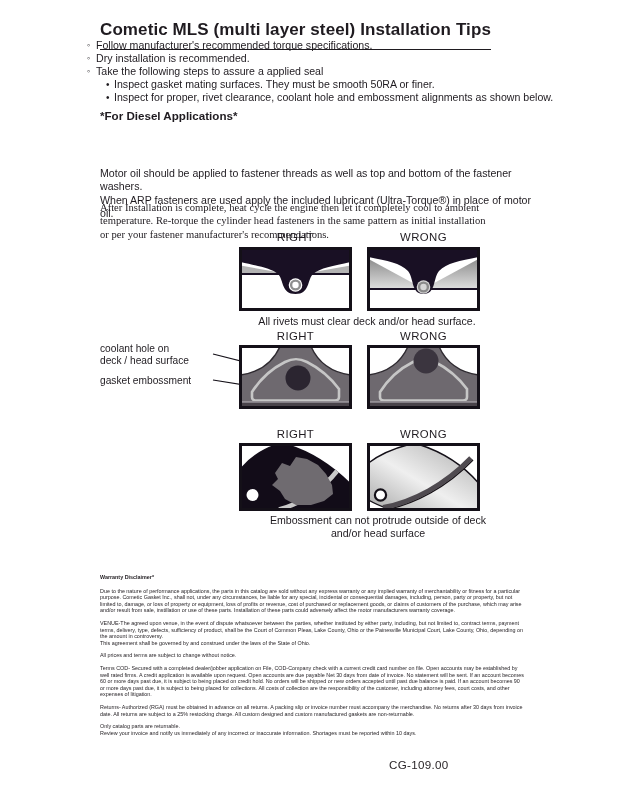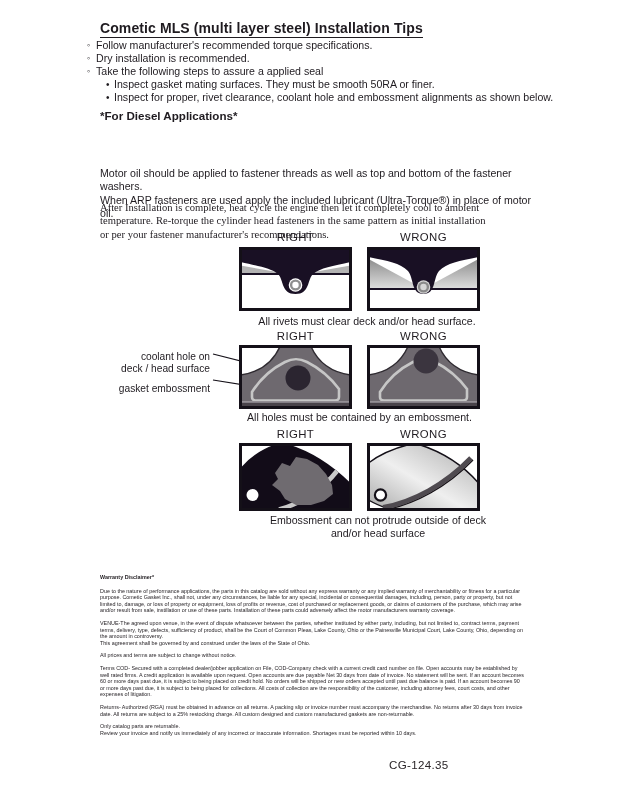--- a/index.html
+++ b/index.html
@@ -10,8 +10,8 @@
   }
   .abs { position:absolute; }
   .title {
-    left:100px; top:20px; font-size:14px; font-weight:bold;
-    border-bottom:1.6px solid #1f1b20; padding-bottom:1px; letter-spacing:0.1px;
+    left:100px; top:20px; font-size:17px; font-weight:bold;
+    border-bottom:1.6px solid #1f1b20; padding-bottom:9px; letter-spacing:0.1px;
   }
   .bullets { left:87px; top:39px; font-size:10.6px; line-height:13px; }
   .brow { display:flex; }

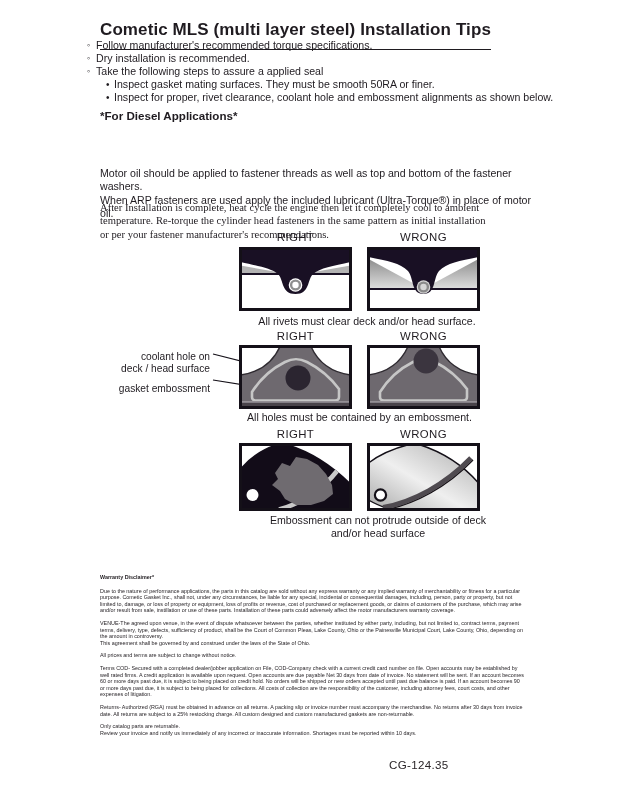--- a/index.html
+++ b/index.html
@@ -25,7 +25,7 @@
   .note { top:212px; }
   .dlabel { top:0; width:113px; text-align:center; font-size:11.4px; font-weight:400; letter-spacing:0.4px; }
   .caption { font-size:10.6px; line-height:12.5px; white-space:pre-line;text-align:center; }
-  .ann { font-size:10.2px; line-height:11.5px; text-align:right; white-space:pre-line;margin-top:8px; }
+  .ann { font-size:10.2px; line-height:11.5px; text-align:left; white-space:pre-line; }
   .legal { left:100px; top:574px; width:424px; font-size:5.4px; line-height:6.6px; color:#221e22; }
   .legal p { margin-bottom:6px; white-space:pre-line; }
   .legal .lh { font-weight:bold; margin-bottom:7px; }

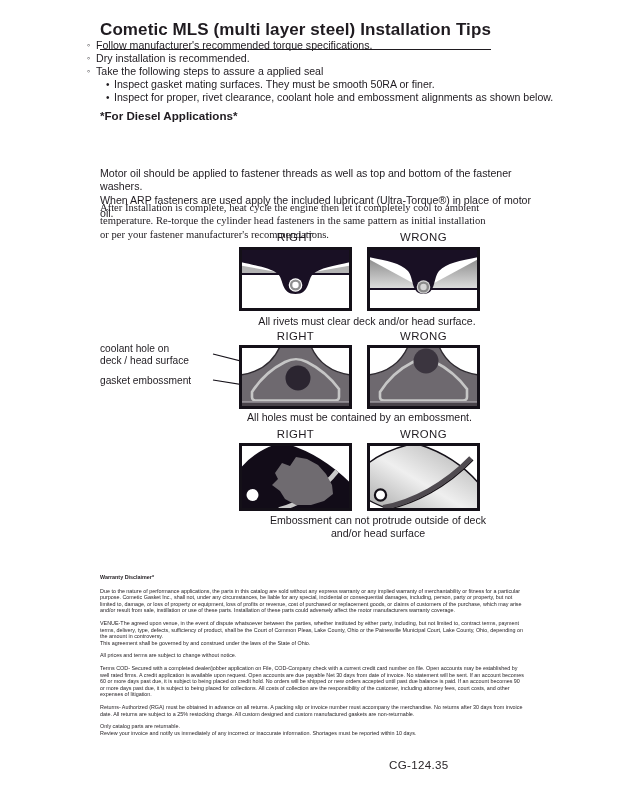--- a/index.html
+++ b/index.html
@@ -137,7 +137,6 @@
       <rect x="1.5" y="1.5" width="110" height="61" fill="none" stroke="#141018" stroke-width="3"></rect>
     </svg>
 
-    <div class="abs caption" style="left:139px; top:81px; width:241px; text-align:center;">All holes must be contained by an embossment.</div>
   </div>
 
   <div class="abs" style="left:239px; top:428px;">

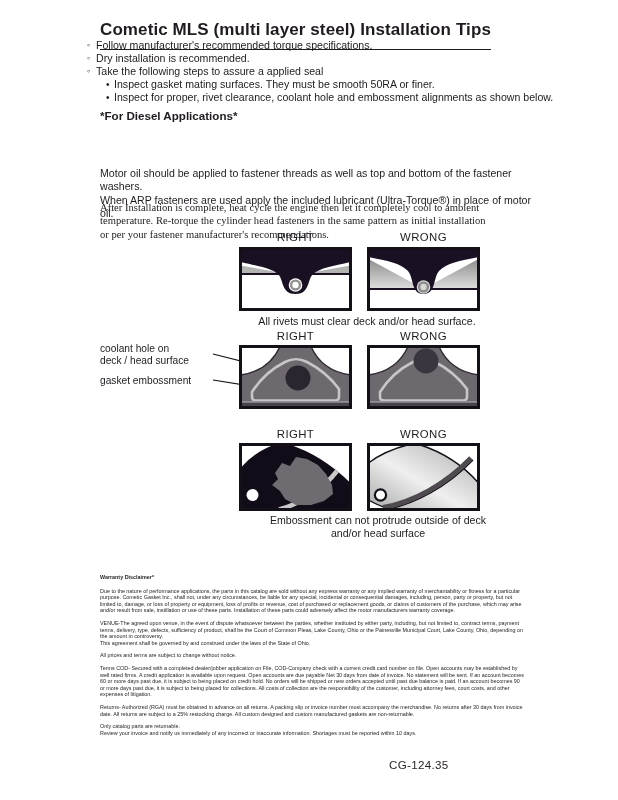--- a/index.html
+++ b/index.html
@@ -190,7 +190,7 @@
 Review your invoice and notify us immediately of any incorrect or inaccurate information.  Shortages must be reported within 10 days.</p>
   </div>
 
-  <div class="abs footer">CG-124.35</div>
+  <div class="abs footer">CG-109.00</div>
 
 </div>
 

